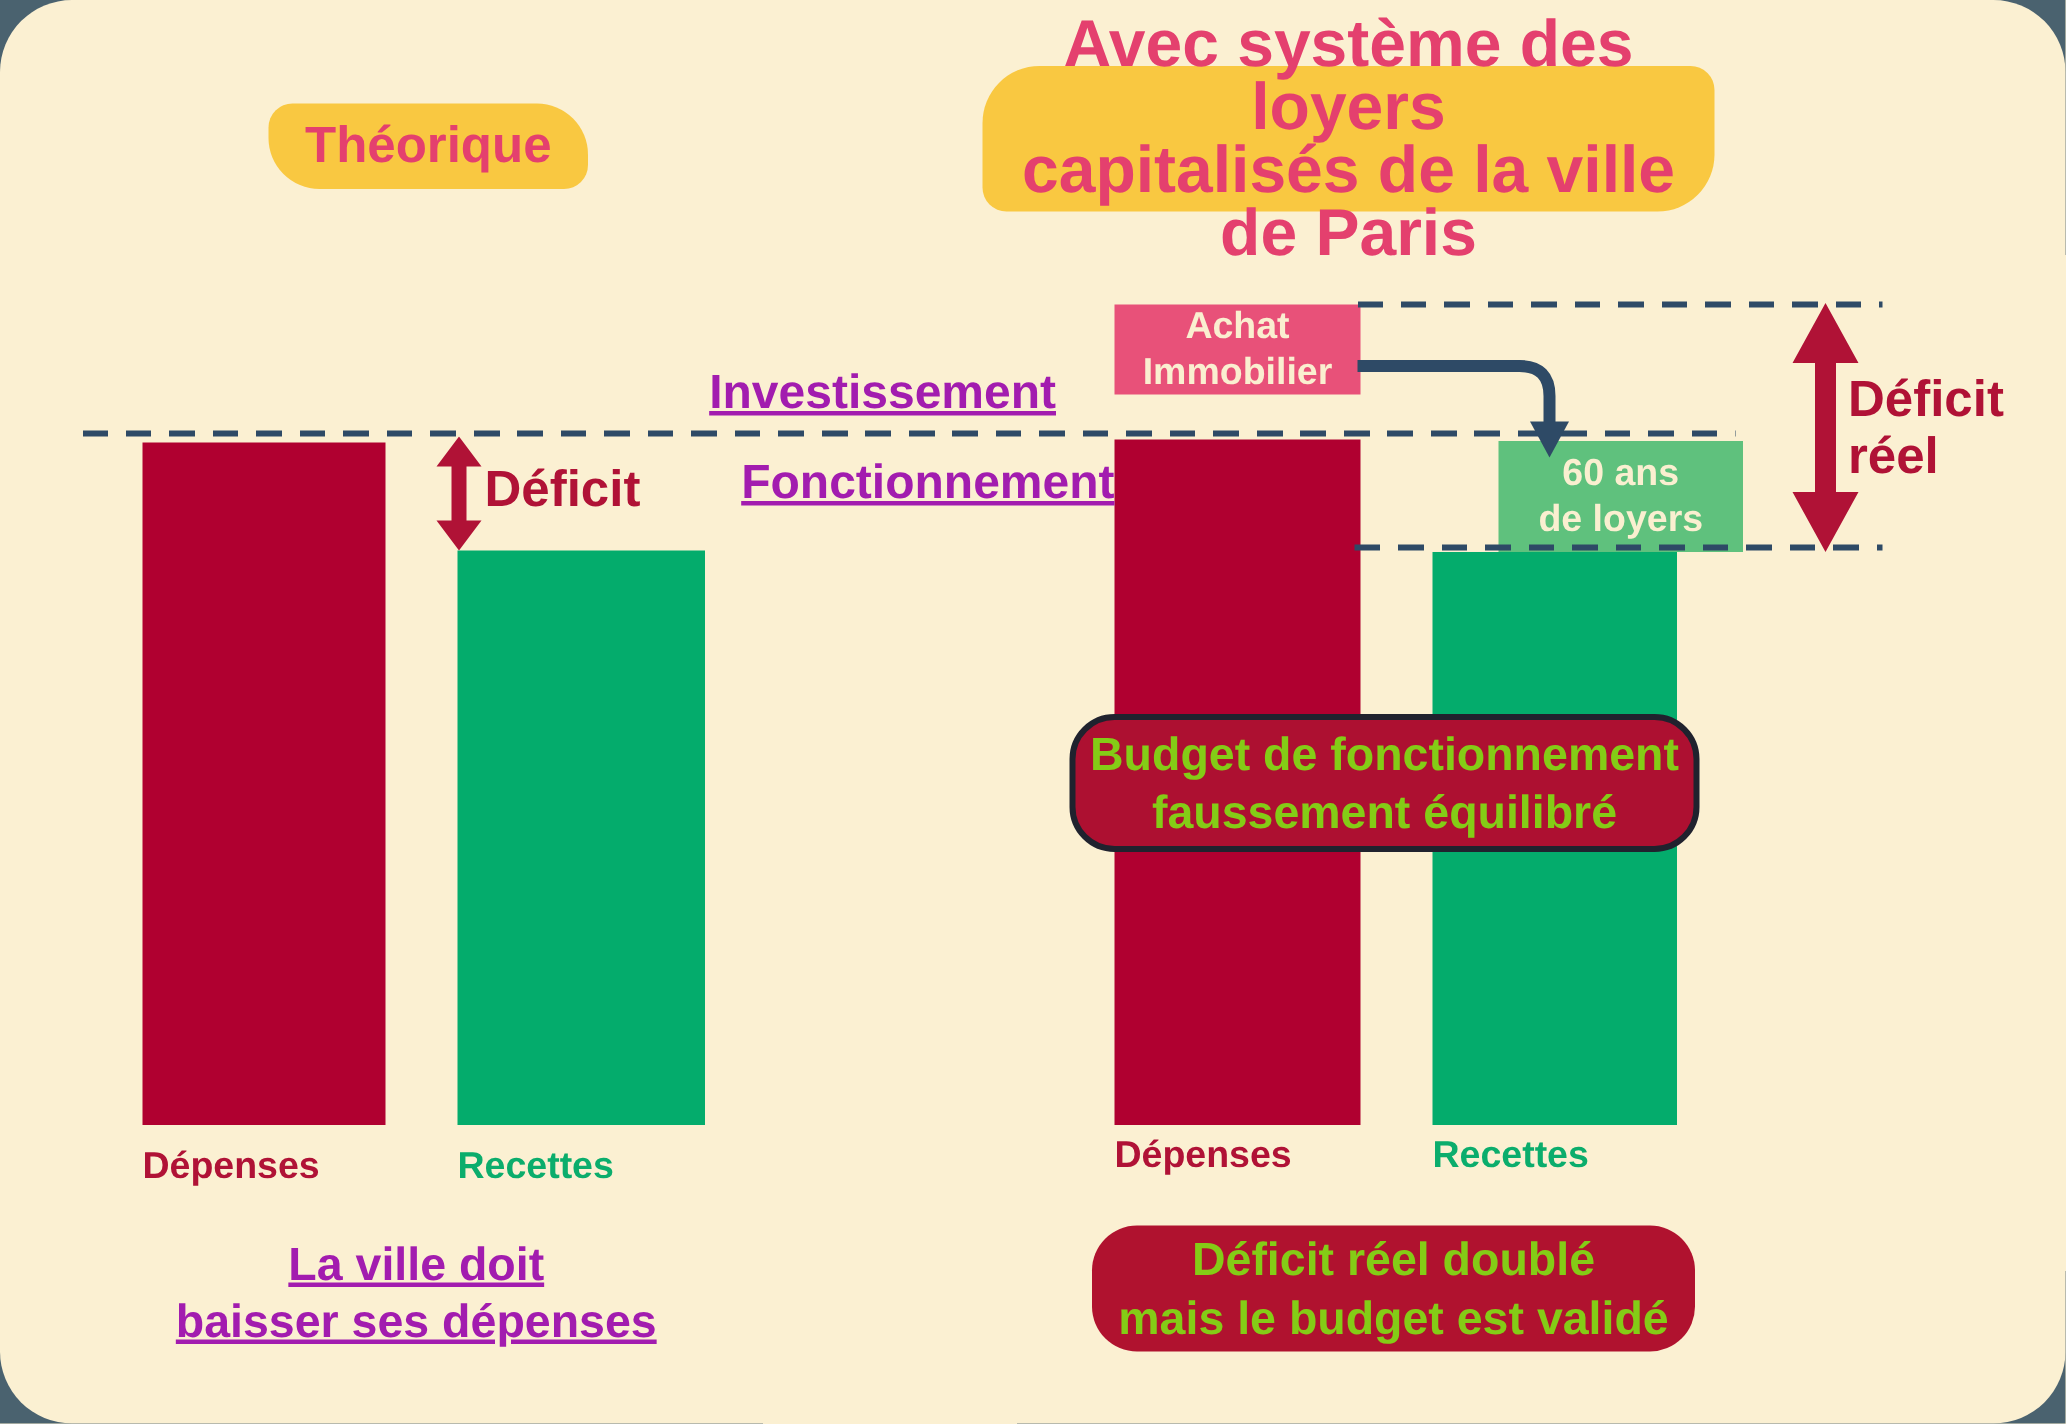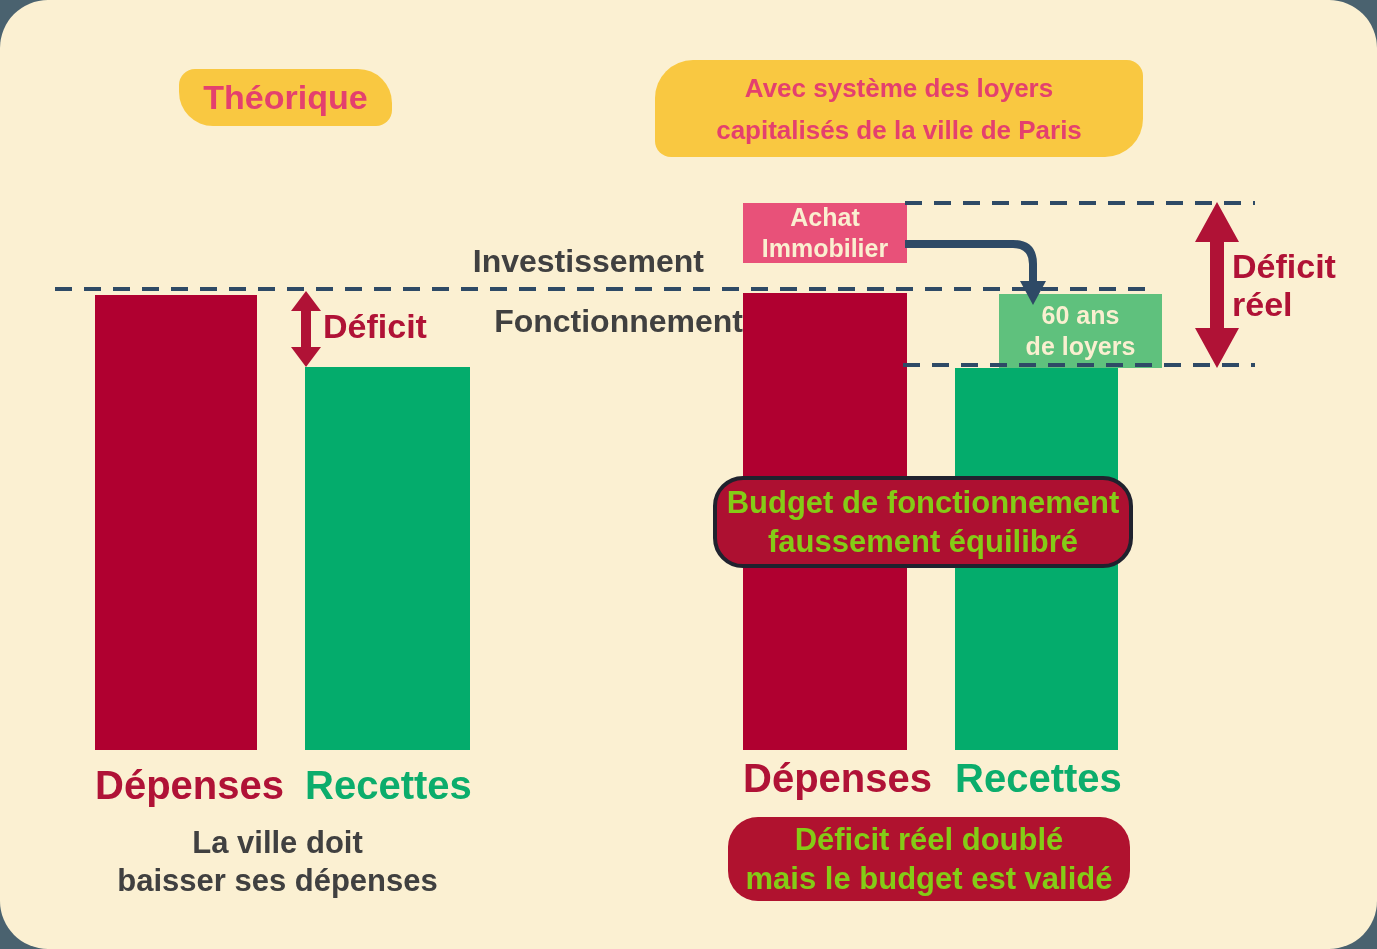--- a/index.html
+++ b/index.html
@@ -25,8 +25,8 @@
   }
   #theorique-box { left:179px; top:69px; width:213px; height:57px;
     font-size:34px; border-radius:16px 34px 16px 34px; }
-  #paris-box { left:655px; top:60px; width:488px; height:97px;
-    font-size:26px; line-height:42px; border-radius:38px 16px 38px 16px; }
+  #paris-box { left:655px; top:44px; width:488px; height:97px;
+    font-size:44px; line-height:42px; border-radius:38px 16px 38px 16px; }
 
   
   .bar-red { background:#B00030; }

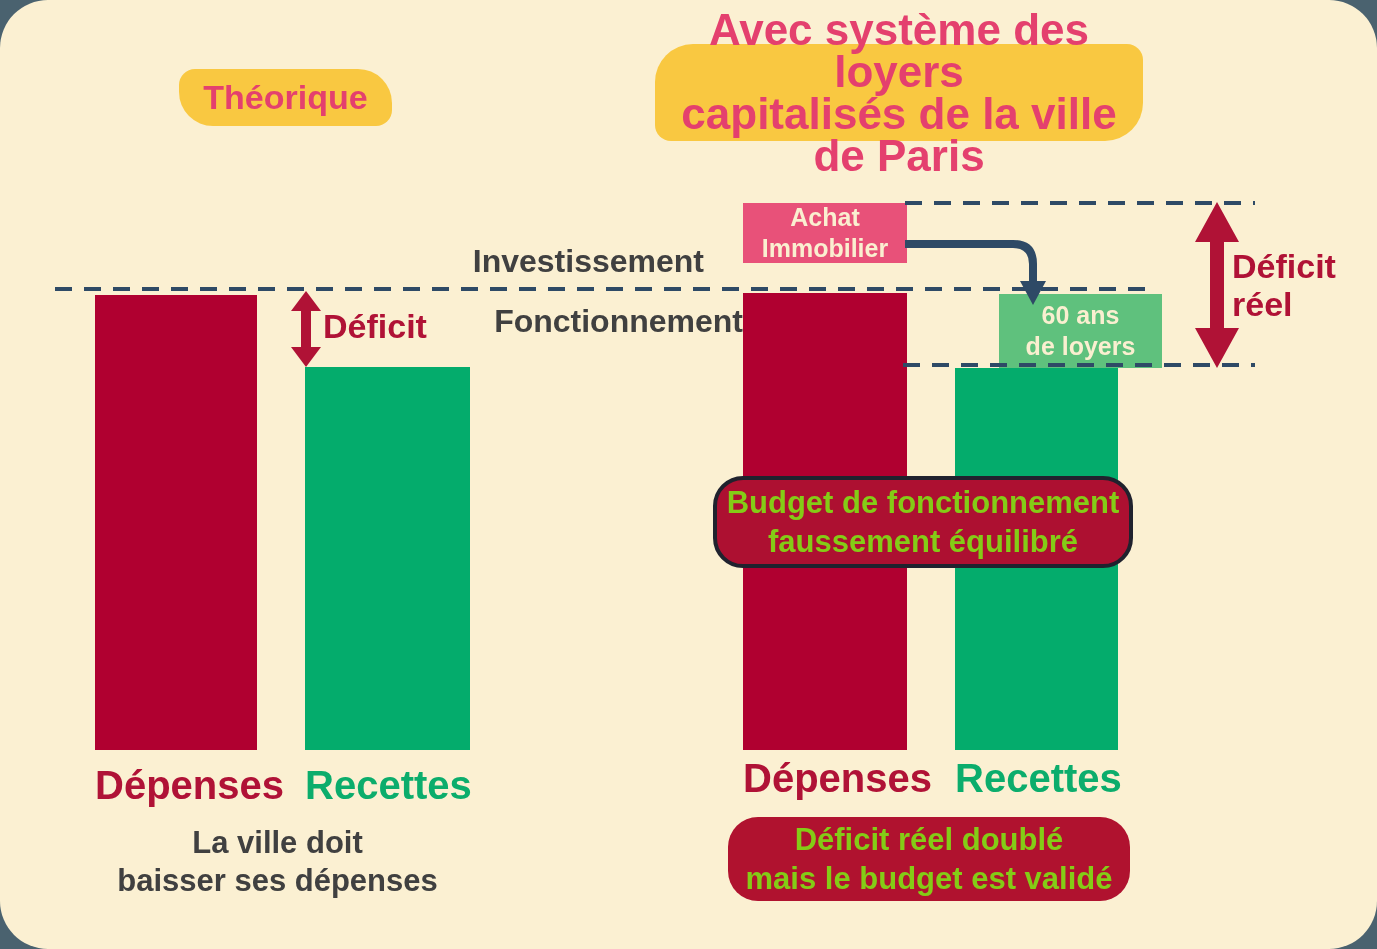--- a/index.html
+++ b/index.html
@@ -54,7 +54,7 @@
   #dash-bottom { left:903px; top:363px; width:352px; }
 
   
-  .navy { color:#404040; }
+  .navy { color:#a21caf;text-decoration:underline; }
   .darkred { color:#B01236; }
   .green-txt { color:#0BAD6C; }
   #lbl-invest { left:468px; top:243px; width:236px; font-size:32px; text-align:right; }

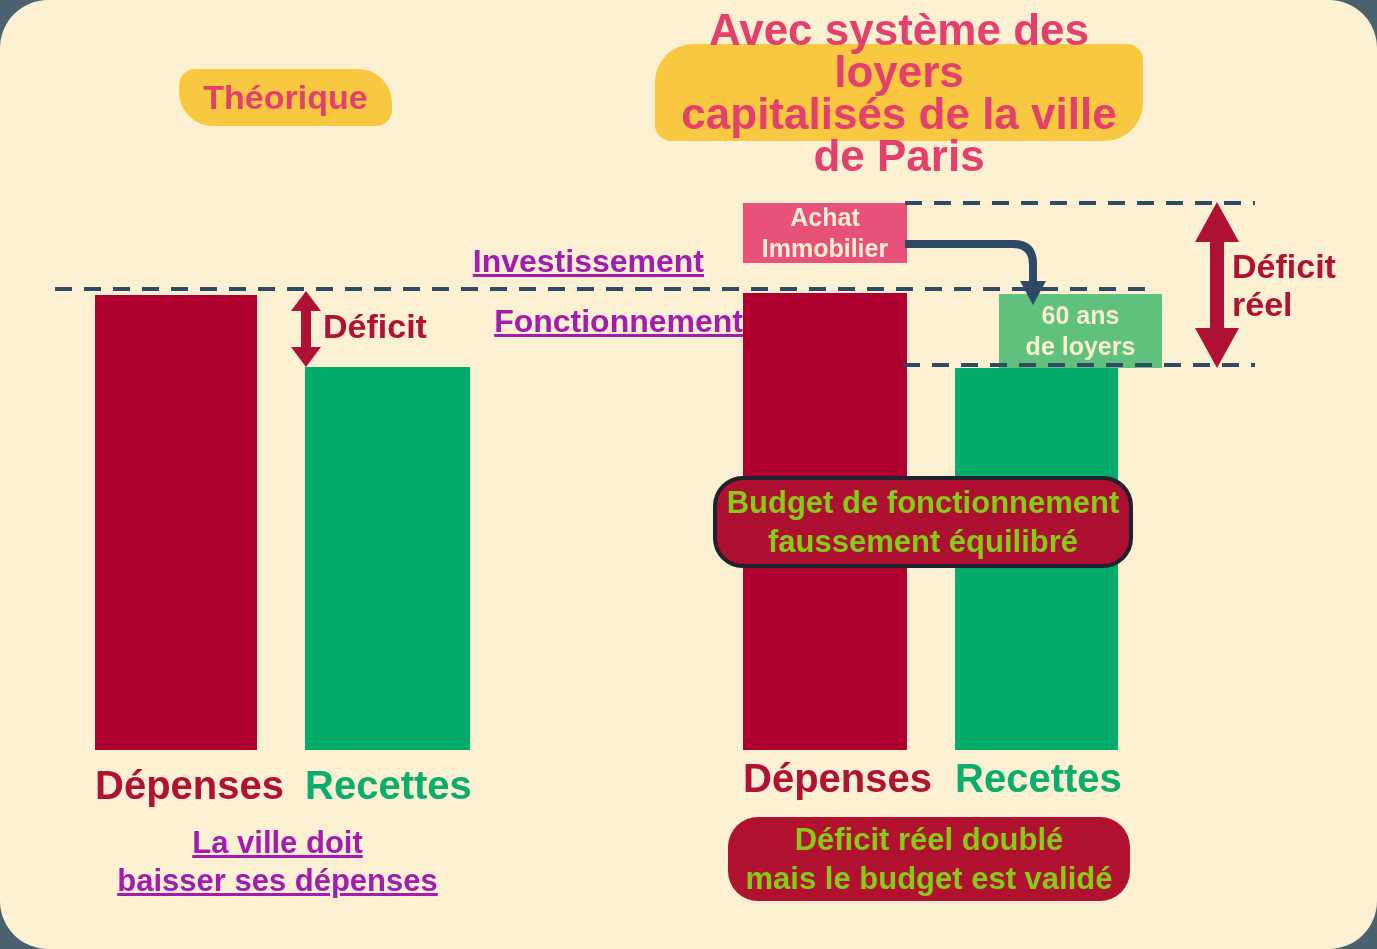--- a/index.html
+++ b/index.html
@@ -80,7 +80,7 @@
     background:#B0122F; }
 
   
-  .bar-label { font-size:40px; text-align:left; z-index:3; }
+  .bar-label { font-size:25px; text-align:left; z-index:3; }
   #lbl-l-dep { left:95px;  top:763px; width:162px; }
   #lbl-l-rec { left:305px; top:763px; width:165px; }
   #lbl-r-dep { left:743px; top:756px; width:164px; }

